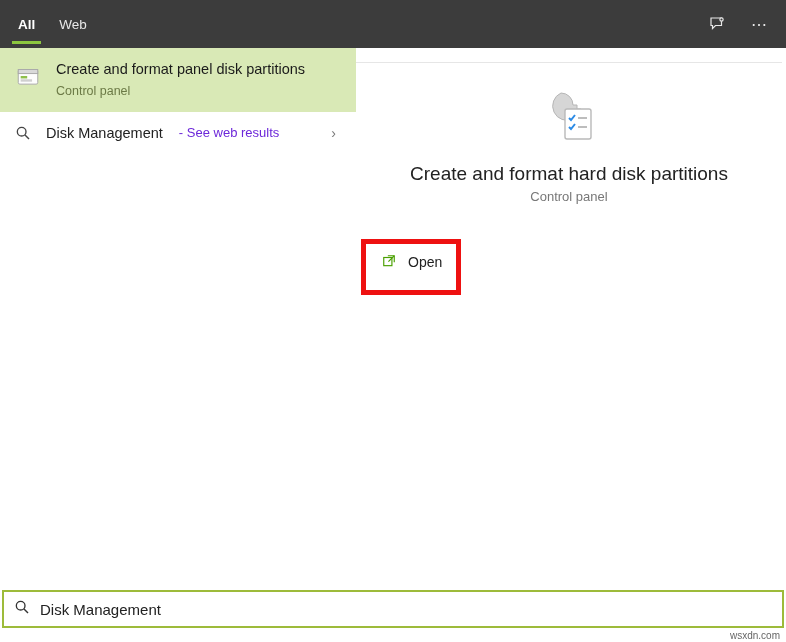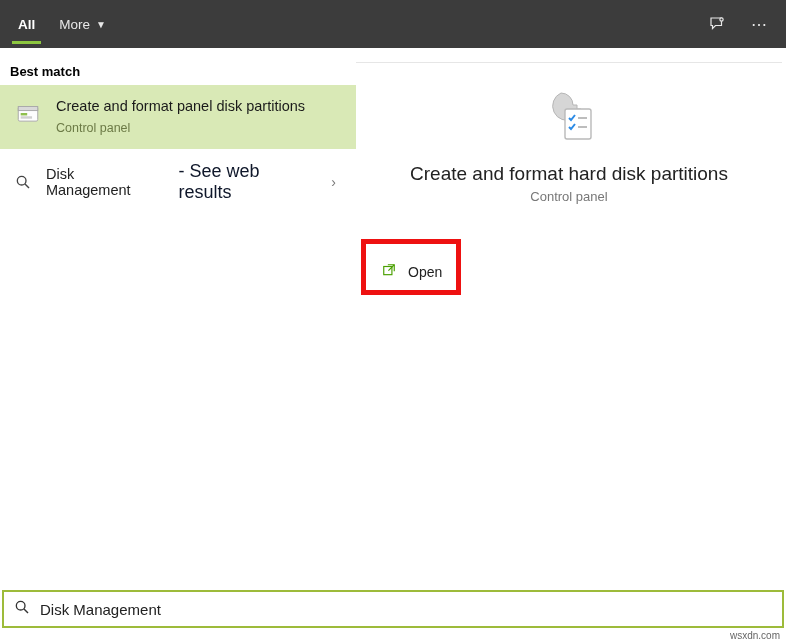--- a/index.html
+++ b/index.html
@@ -65,6 +65,9 @@
 <div class="tabbar">
   <div class="tab active">
       <span>All</span>
+    </div>
+  <div class="tab">
+      <span>Web</span>
     </div>
   <div class="tab">
     <span>More</span>

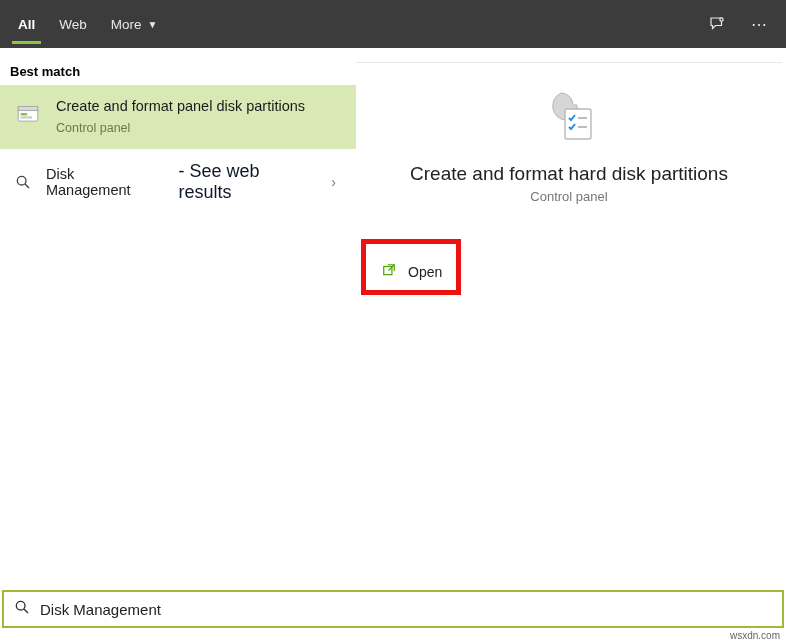--- a/index.html
+++ b/index.html
@@ -69,10 +69,6 @@
   <div class="tab">
       <span>Web</span>
     </div>
-  <div class="tab">
-    <span>More</span>
-    <span class="chev">▼</span>
-  </div>
   <div class="tabbar-spacer"></div>
   <div class="tabbar-icon">
     <svg viewBox="0 0 24 24" fill="none" stroke="currentColor" stroke-width="1.6" width="18" height="18">

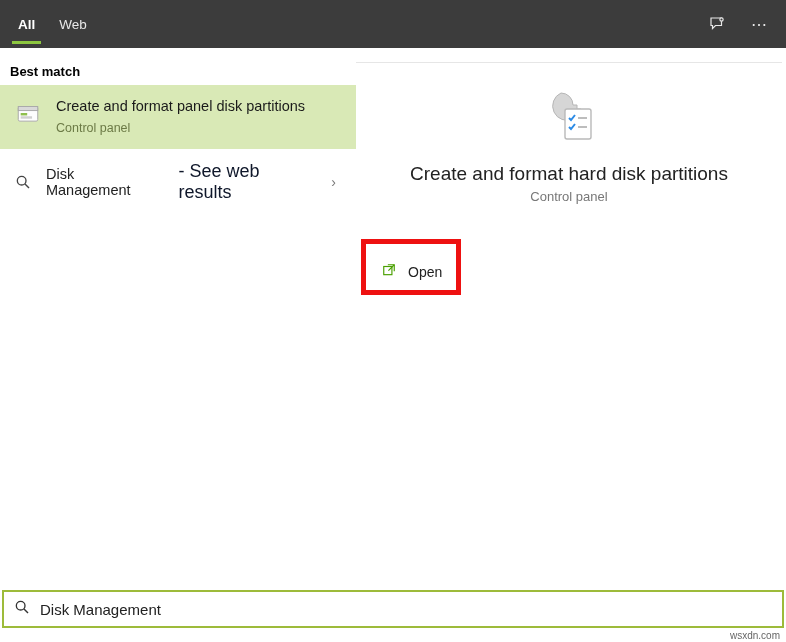--- a/index.html
+++ b/index.html
@@ -82,7 +82,6 @@
 <div class="content">
 
   <div class="left">
-    <div class="sect-header">Best match</div>
 
     <div class="best-item">
       <div class="best-icon">

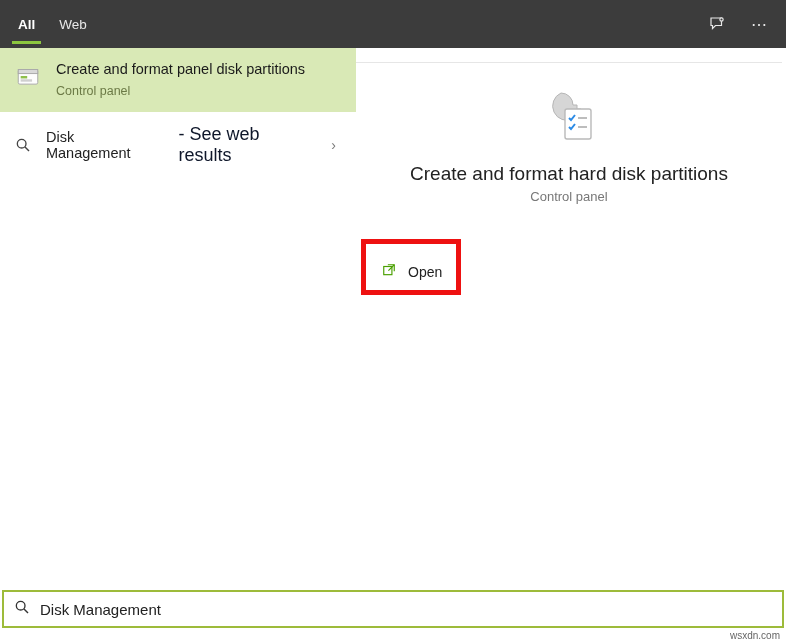--- a/index.html
+++ b/index.html
@@ -34,7 +34,7 @@
   .web-row { display: flex; align-items: center; padding: 12px 14px; gap: 14px; cursor: pointer; }
   .web-row .mag { width: 18px; height: 18px; display: flex; align-items: center; justify-content: center; }
   .web-row .lbl { font-size: 14.5px; color: #222; }
-  .web-row .hint { font-size: 18px; color: #0f172a; margin-left: 2px; }
+  .web-row .hint { font-size: 13px; color: #6d28d9; margin-left: 2px; }
   .web-row .chevr { margin-left: auto; margin-right: 6px; color: #7a7a7a; font-size: 14px; }
 
   

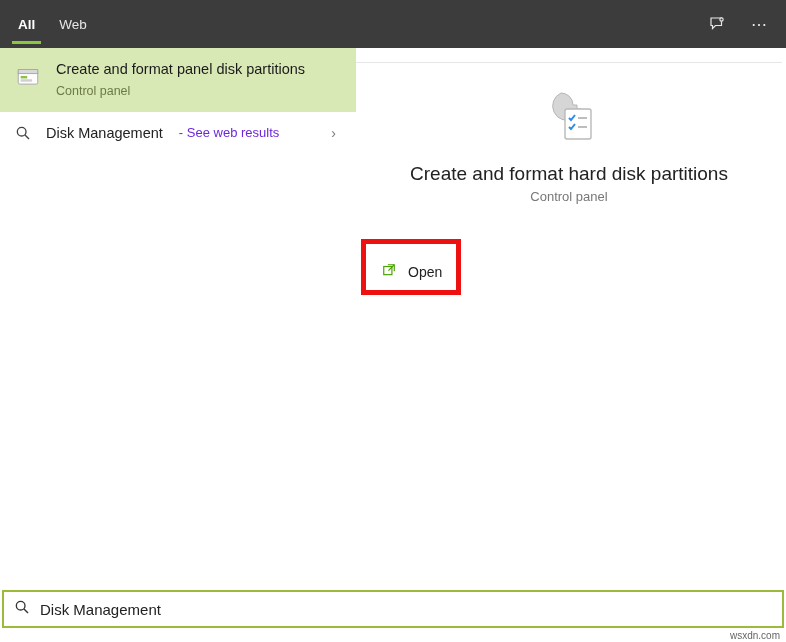--- a/index.html
+++ b/index.html
@@ -44,7 +44,7 @@
   .app-sub { font-size: 13px; color: #777; margin-top: 4px; }
 
   .actions { margin-top: 38px; }
-  .action-row { display: flex; align-items: flex-end; gap: 12px; padding: 12px 18px; font-size: 14px; color: #222; cursor: pointer; }
+  .action-row { display: flex; align-items: flex-start; gap: 12px; padding: 12px 18px; font-size: 14px; color: #222; cursor: pointer; }
   .action-row.hl { outline: 5px solid #e11; outline-offset: -2px; width: 94px; margin-left: 8px; height: 50px; }
   .action-row .ico { color: #4aa000; font-size: 15px; }
 

